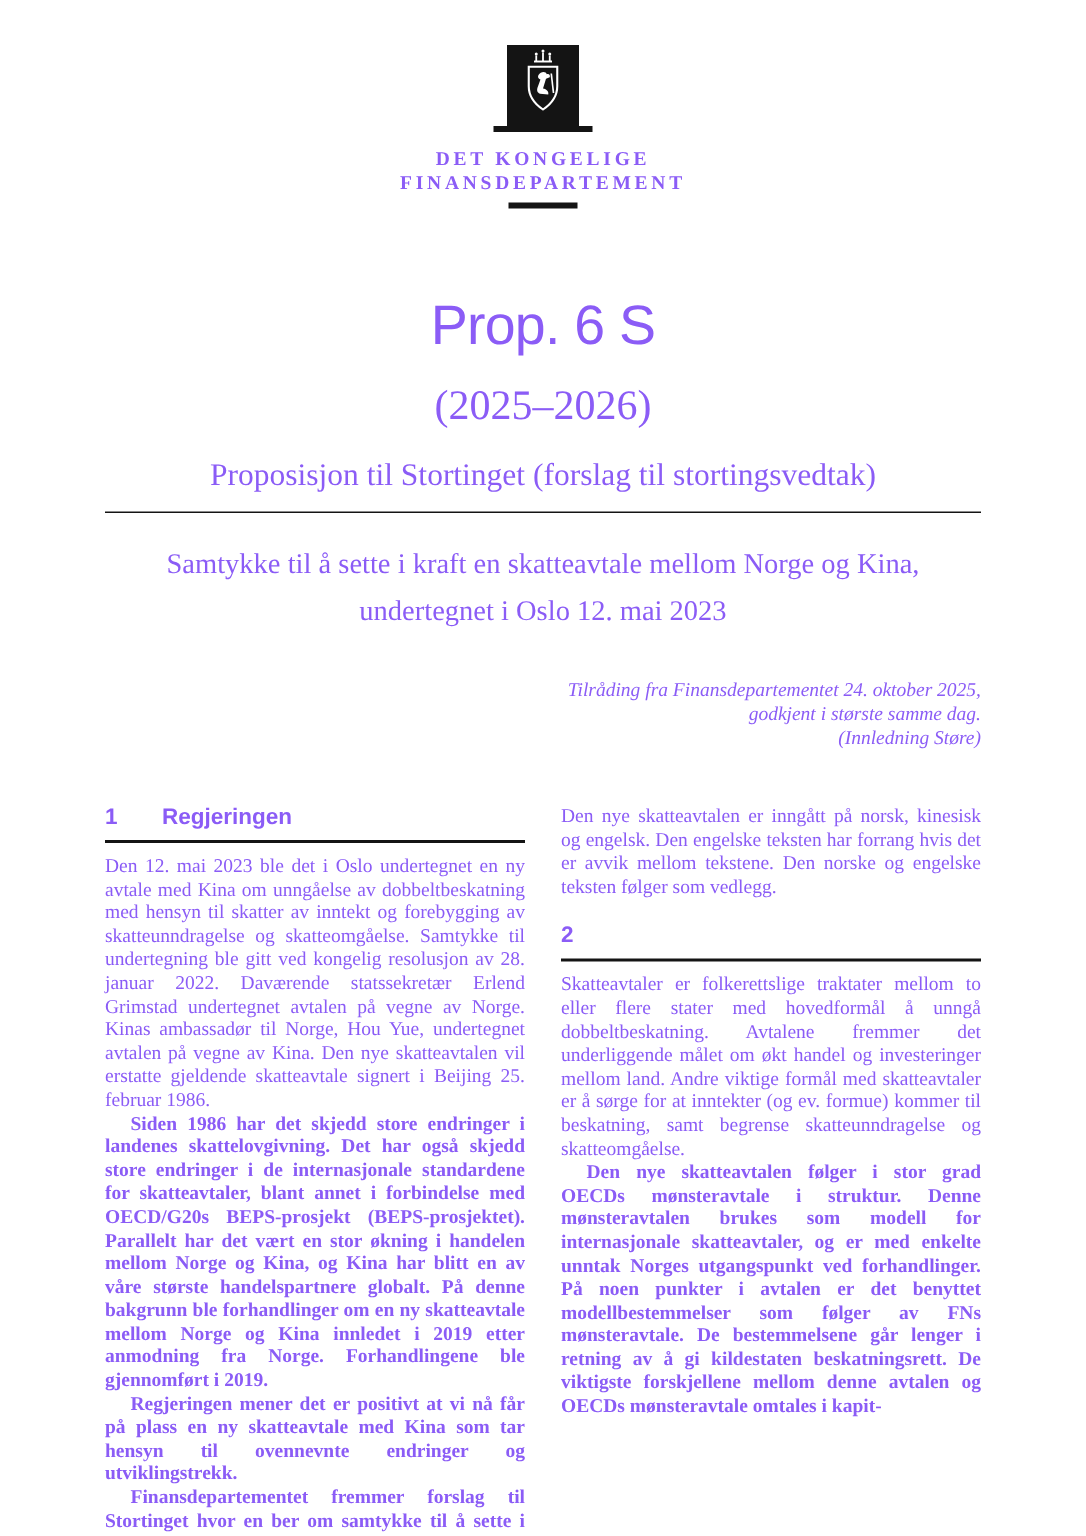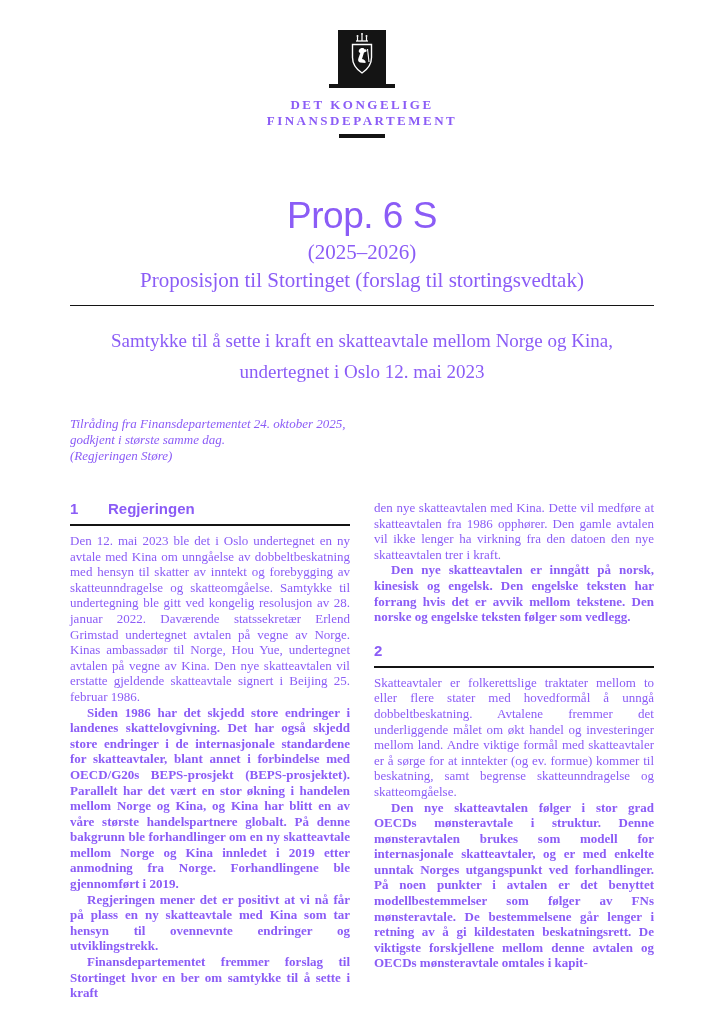--- a/index.html
+++ b/index.html
@@ -30,7 +30,7 @@
     font-weight: normal; font-size: 37px; line-height: 40px;
     letter-spacing: -0.5px;
   }
-  .session { text-align: center; font-size: 21px; line-height: 27px; margin-top: 3px; }
+  .session { text-align: center; font-size: 28px; line-height: 27px; margin-top: 20px; }
   .doc-type { text-align: center; font-size: 21px; line-height: 27px; margin-top: 1px; }
   .header-rule { border: none; border-top: 1.7px solid #141414; margin-top: 11px; }
 

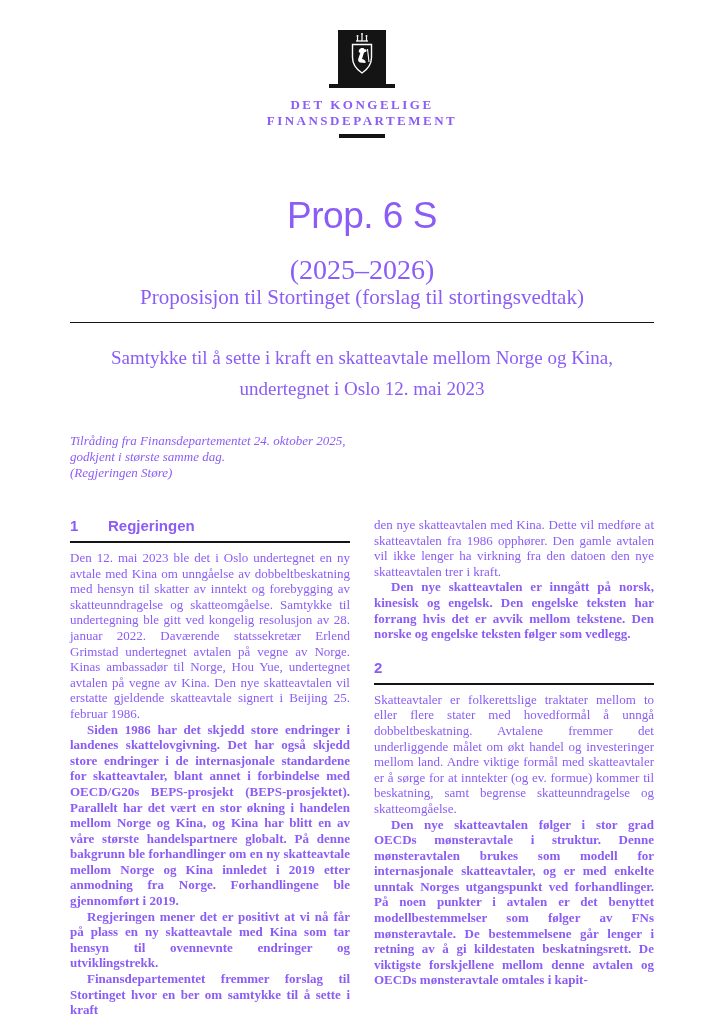--- a/index.html
+++ b/index.html
@@ -31,7 +31,7 @@
     letter-spacing: -0.5px;
   }
   .session { text-align: center; font-size: 28px; line-height: 27px; margin-top: 20px; }
-  .doc-type { text-align: center; font-size: 21px; line-height: 27px; margin-top: 1px; }
+  .doc-type { text-align: center; font-size: 21px; line-height: 27px; margin-top: 19px; }
   .header-rule { border: none; border-top: 1.7px solid #141414; margin-top: 11px; }
 
   

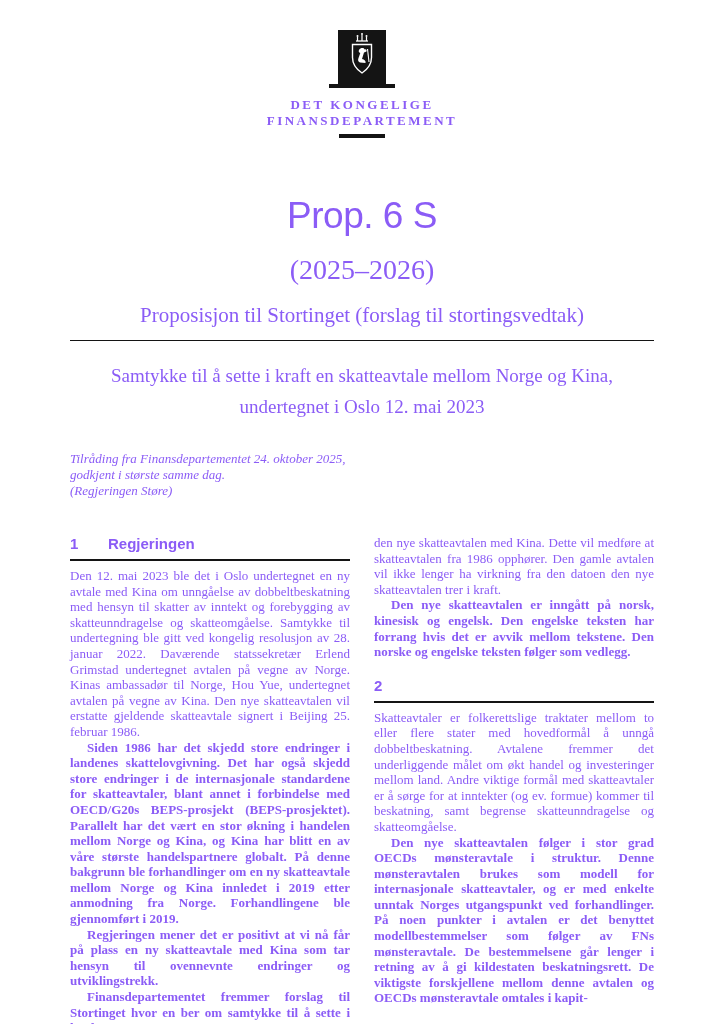--- a/index.html
+++ b/index.html
@@ -42,7 +42,7 @@
   }
 
   
-  .recommendation { margin-top: 29px; text-align: left; font-style: italic; font-size: 13px; line-height: 16px; }
+  .recommendation { margin-top: 29px; text-align: right; font-style: italic; font-size: 13px; line-height: 16px; }
 
   
   .columns { display: flex; gap: 24px; margin-top: 36px; }

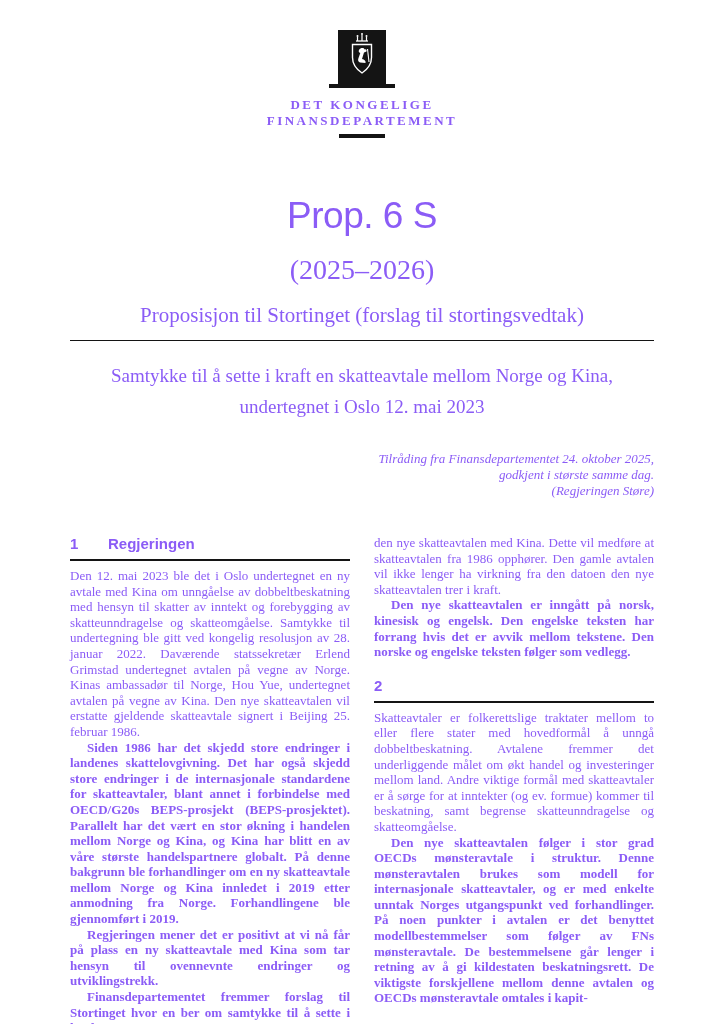--- a/index.html
+++ b/index.html
@@ -104,7 +104,7 @@
     <div class="recommendation">
       <div>Tilråding fra Finansdepartementet 24. oktober 2025,</div>
       <div>godkjent i største samme dag.</div>
-      <div>(Regjeringen Støre)</div>
+      <div>(Innledning Støre)</div>
     </div>
 
     <div class="columns">

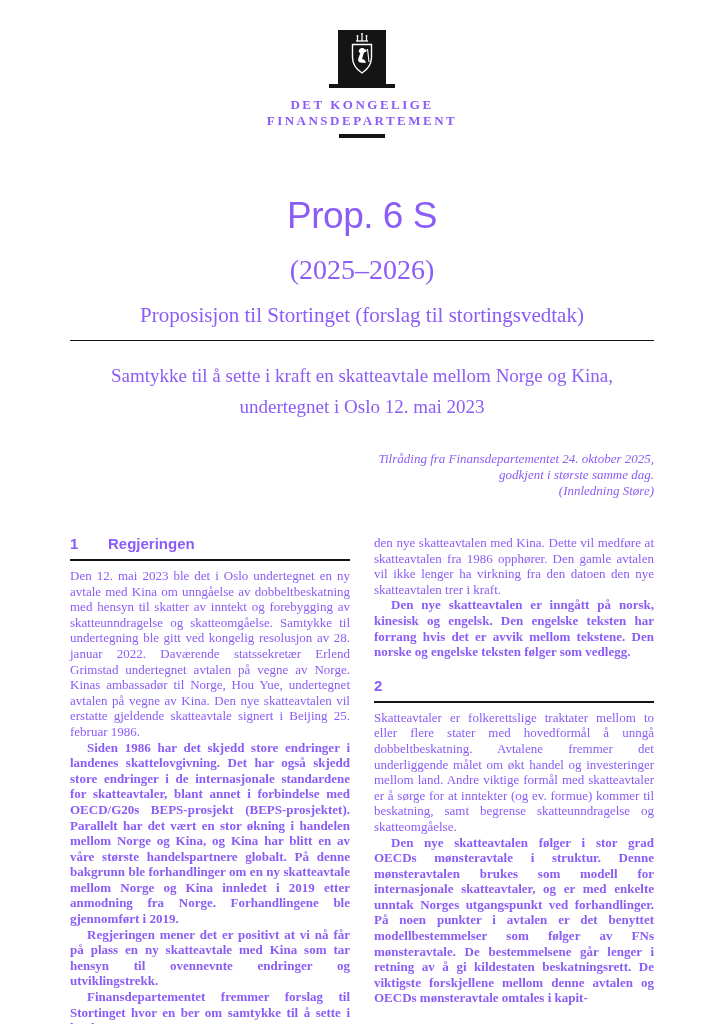--- a/index.html
+++ b/index.html
@@ -121,7 +121,6 @@
       </div>
 
       <div class="col">
-        <p class="body-text no-indent">den nye skatteavtalen med Kina. Dette vil medføre at skatteavtalen fra 1986 opphører. Den gamle avtalen vil ikke lenger ha virkning fra den datoen den nye skatteavtalen trer i kraft.</p>
         <p class="body-text">Den nye skatteavtalen er inngått på norsk, kinesisk og engelsk. Den engelske teksten har forrang hvis det er avvik mellom tekstene. Den norske og engelske teksten følger som vedlegg.</p>
 
         <div class="section-heading mt-section">

